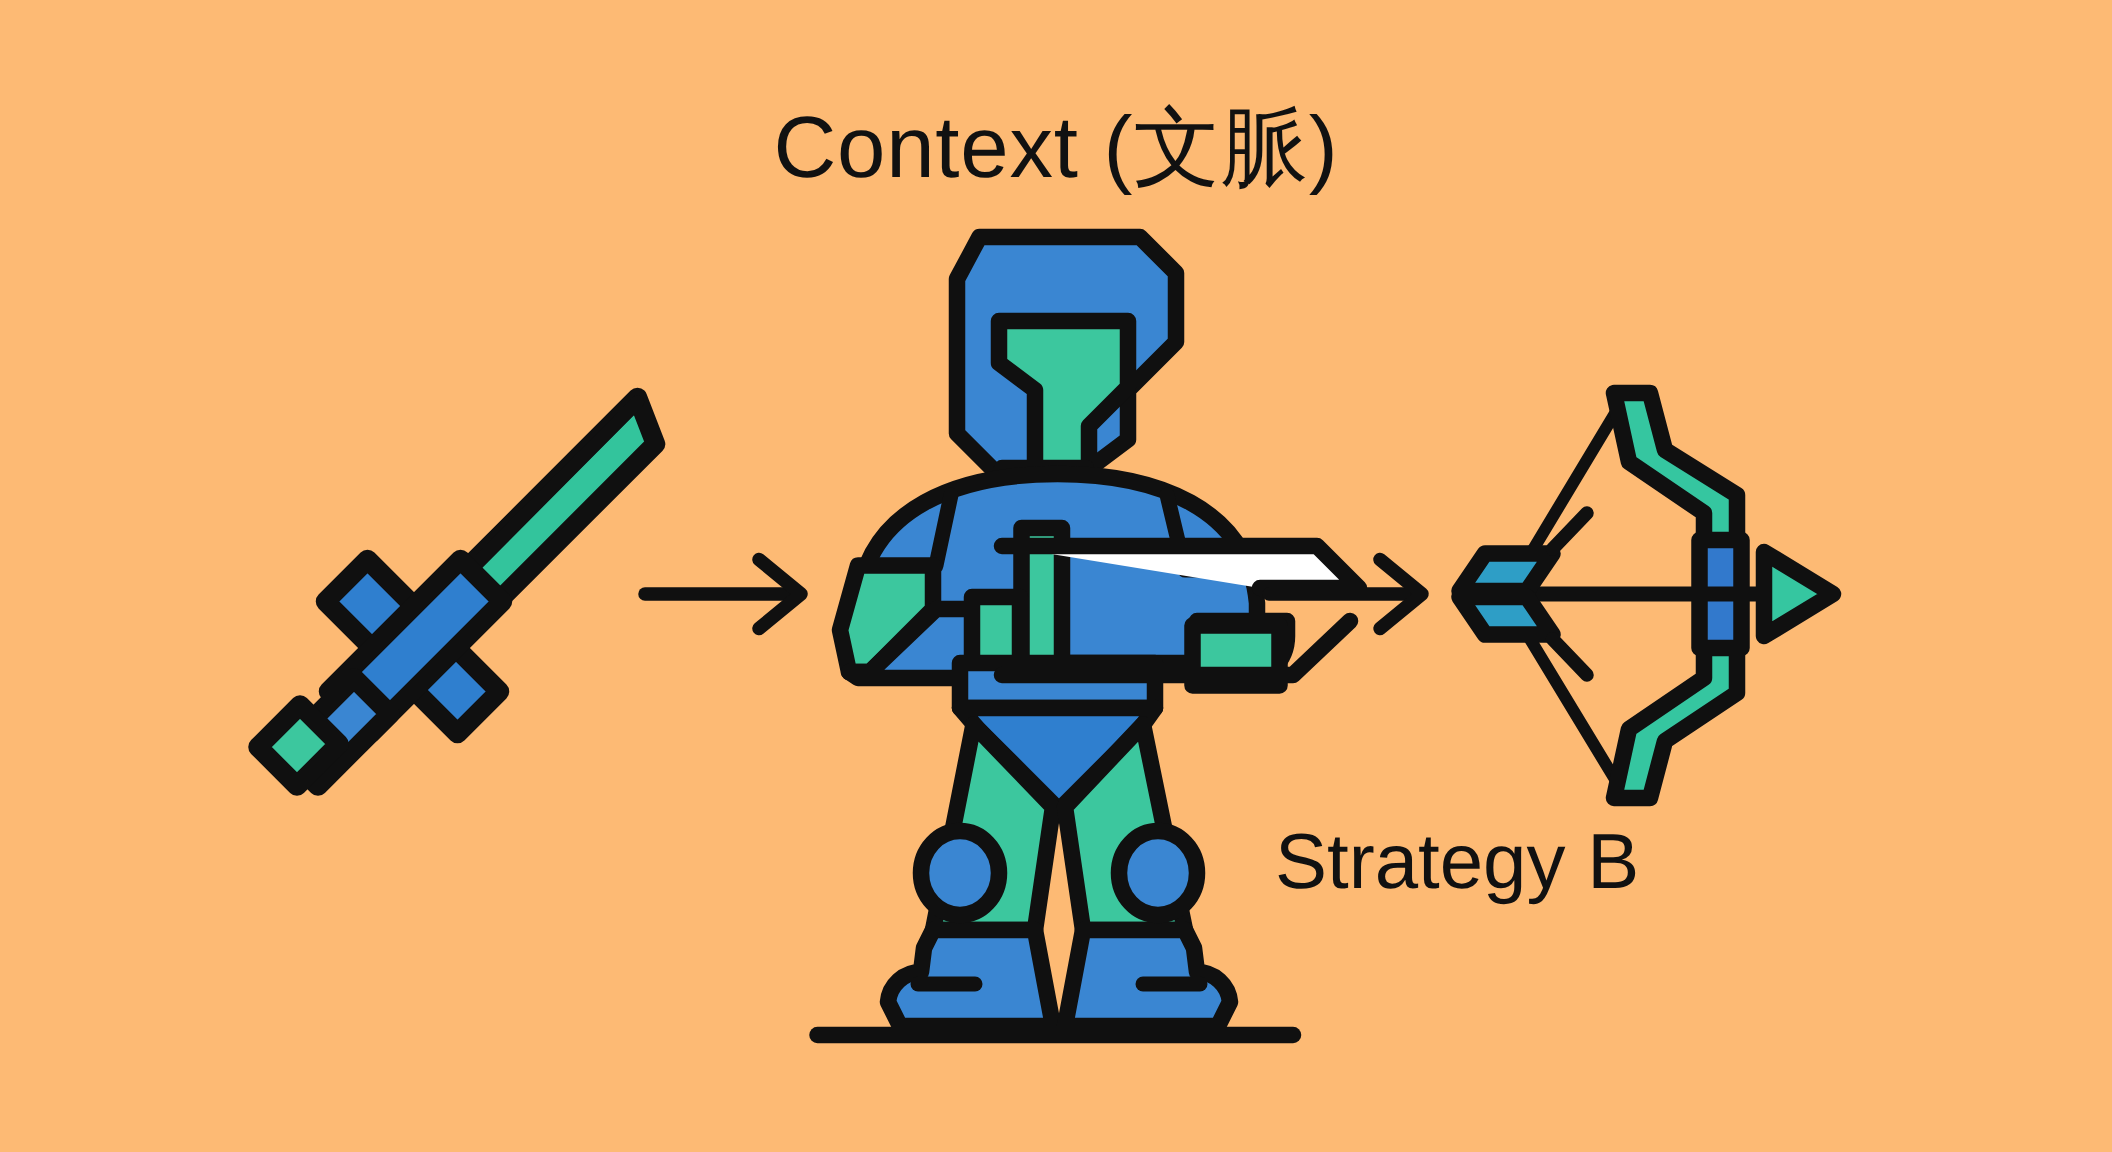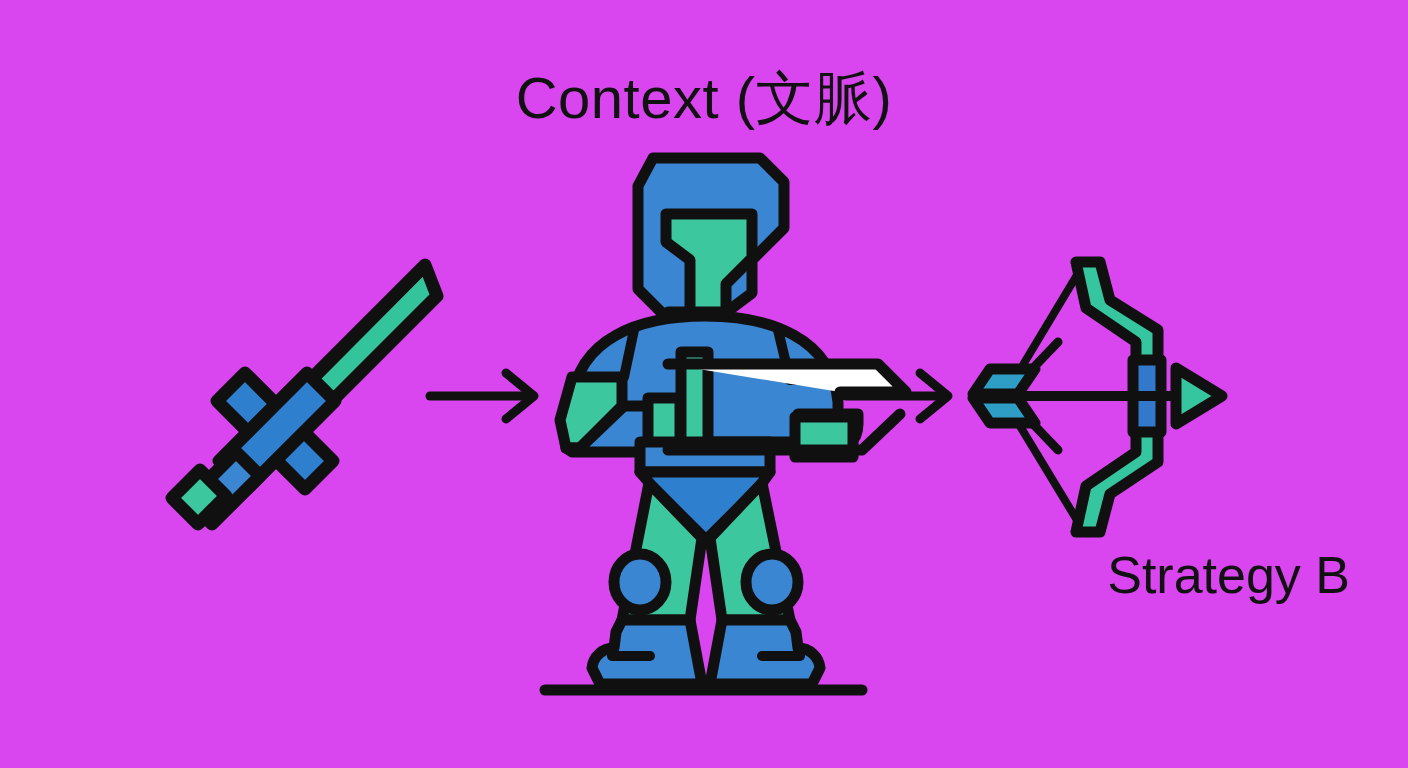--- a/index.html
+++ b/index.html
@@ -18,7 +18,7 @@
     position: relative;
     width: 1408px;
     height: 768px;
-    background: #d946ef;
+    background: #fdba74;
   }
   #scene {
     position: absolute;

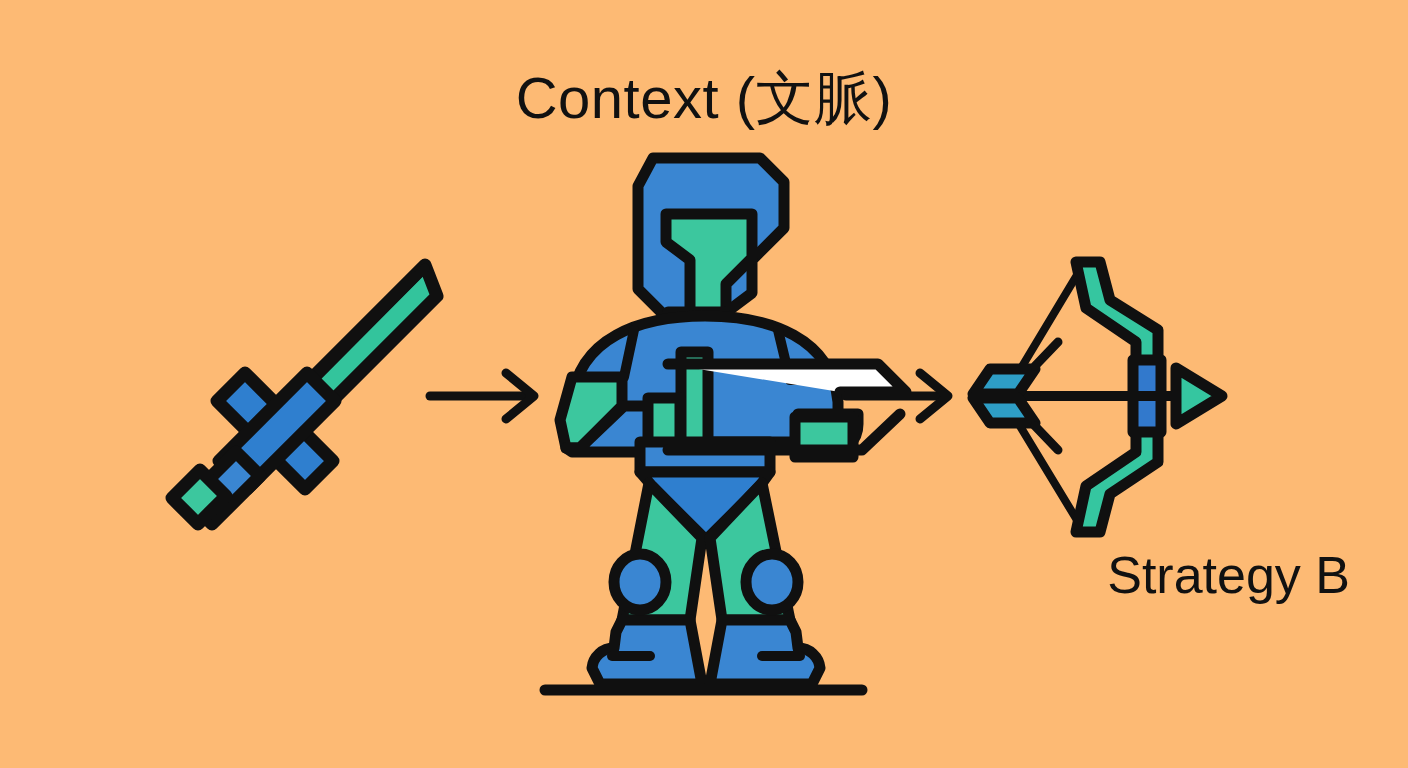--- a/index.html
+++ b/index.html
@@ -54,7 +54,7 @@
     left: 850px;
     top: 545px;
     width: 500px;
-    text-align: right;
+    text-align: left;
     font-size: 52px;
   }
 </style>

